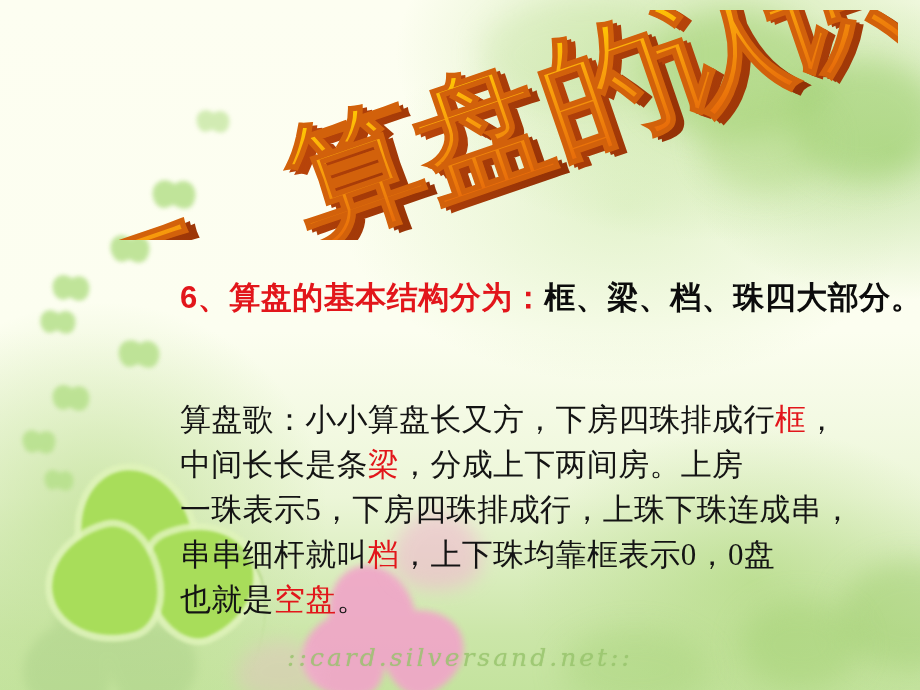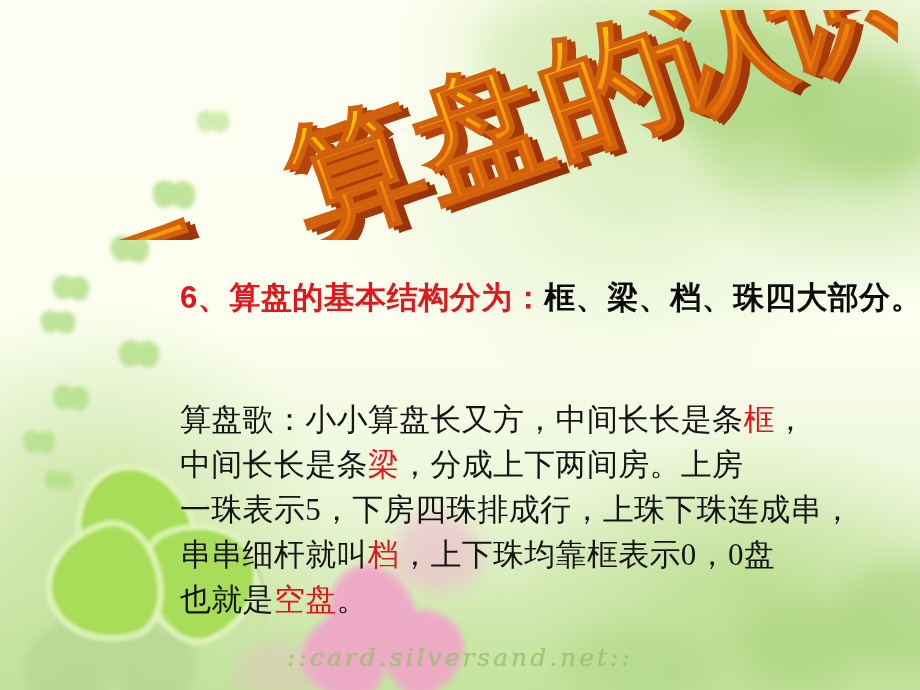--- a/index.html
+++ b/index.html
@@ -313,7 +313,7 @@
     <div class="para1"><span class="red">6、算盘的基本结构分为：</span><span class="black">框、梁、档、珠四大部分。</span></div>
   </div>
 
-  <div class="poem" id="poem-host"><span>算盘歌：小小算盘长又方，中间长长是条</span><span class="red">框</span><span>，
+  <div class="poem" id="poem-host"><span>算盘歌：小小算盘长又方，下房四珠排成行</span><span class="red">框</span><span>，
 中间长长是条</span><span class="red">梁</span><span>，分成上下两间房。上房
 一珠表示5，下房四珠排成行，上珠下珠连成串，
 串串细杆就叫</span><span class="red">档</span><span>，上下珠均靠框表示0，0盘

